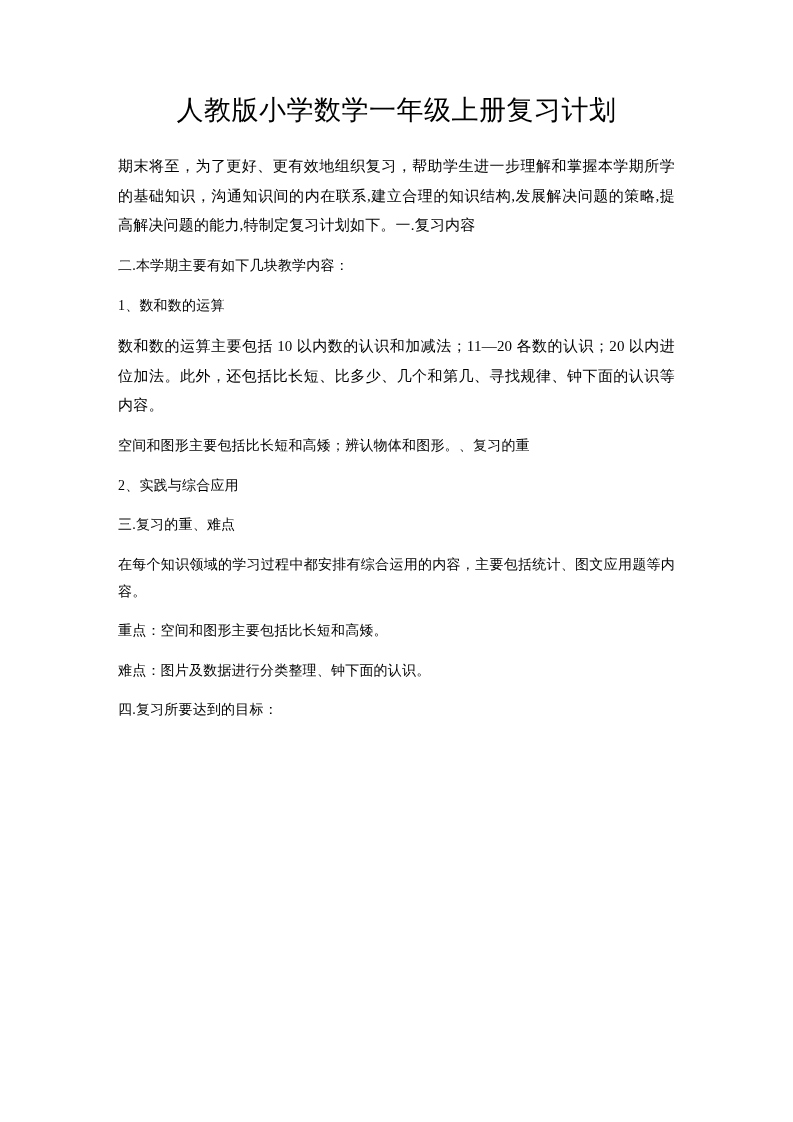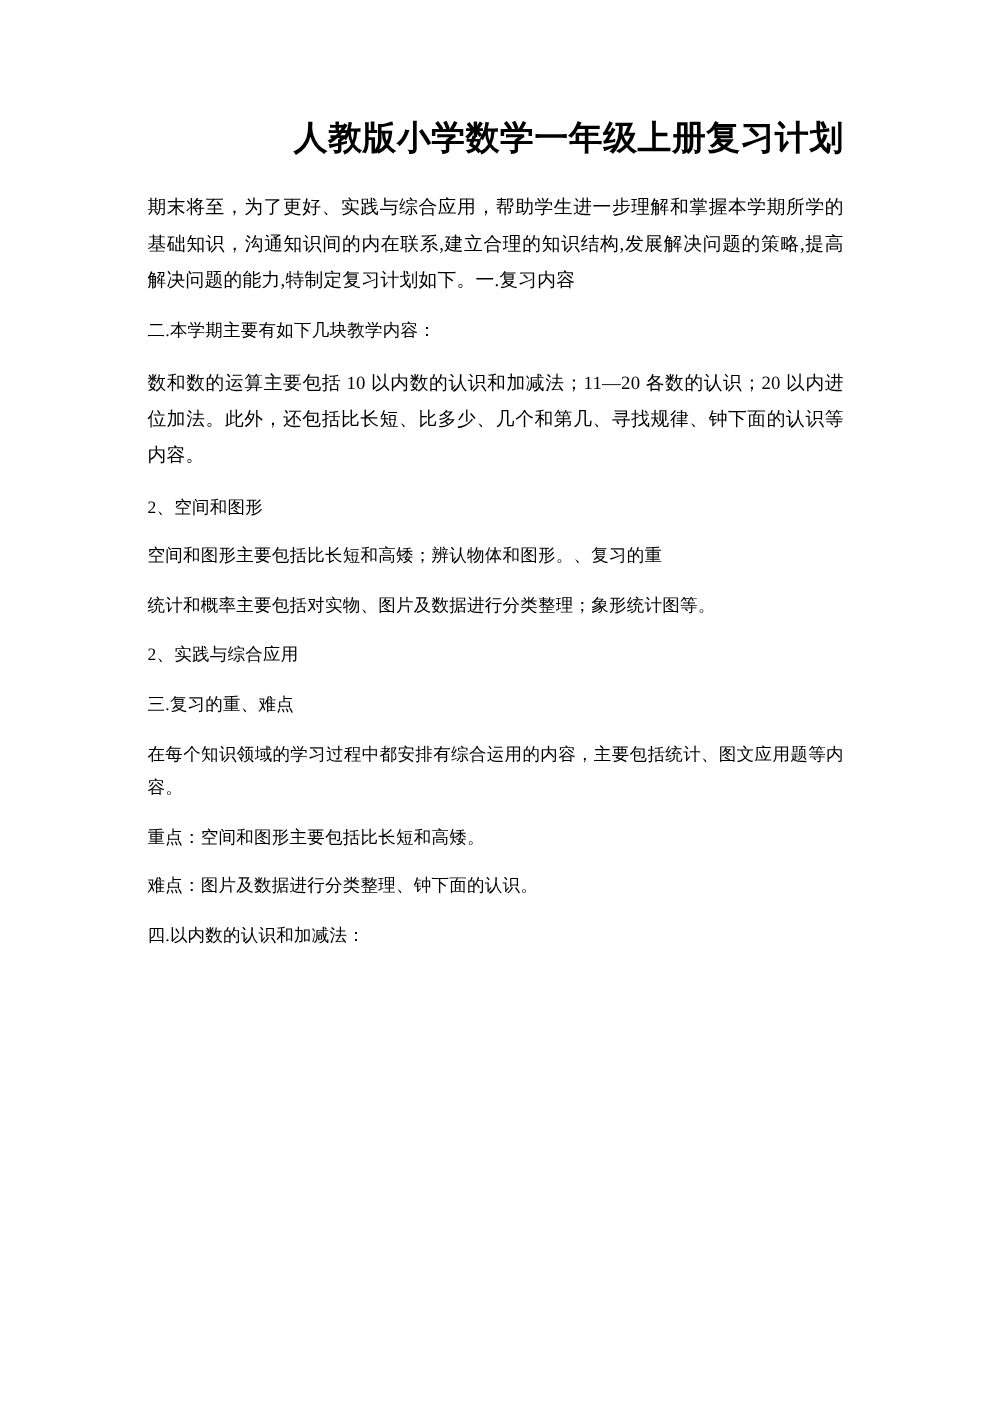--- a/index.html
+++ b/index.html
@@ -24,11 +24,11 @@
   .doc-title {
     font-family: "Liberation Serif", "DejaVu Serif", serif;
     font-size: 27px;
-    font-weight: bold;
+    font-weight: normal;
     letter-spacing: 0.5px;
     line-height: 1.35;
     margin: 0 0 24px 0;
-    text-align: right;
+    text-align: center;
     white-space: nowrap;
   }
   .para {

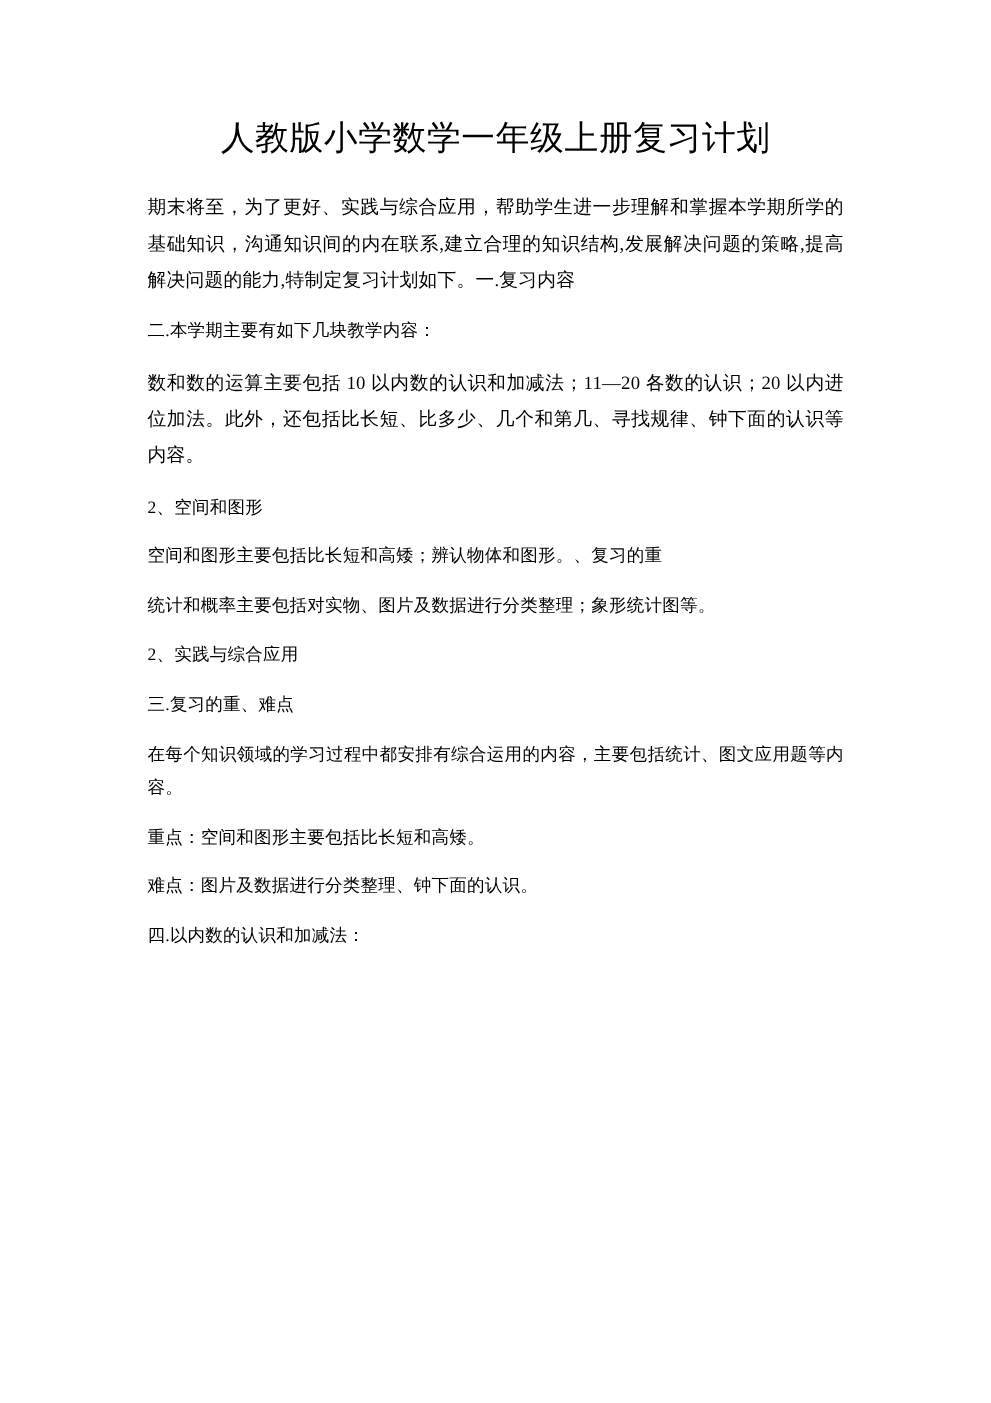--- a/index.html
+++ b/index.html
@@ -50,7 +50,7 @@
 <div class="page">
   <h1 class="doc-title">人教版小学数学一年级上册复习计划</h1>
   <div class="body-content">
-      <p class="para">期末将至，为了更好、实践与综合应用，帮助学生进一步理解和掌握本学期所学的基础知识，沟通知识间的内在联系,建立合理的知识结构,发展解决问题的策略,提高解决问题的能力,特制定复习计划如下。一.复习内容</p>
+      <p class="para">期末将至，为了更好、更有效地组织复习，帮助学生进一步理解和掌握本学期所学的基础知识，沟通知识间的内在联系,建立合理的知识结构,发展解决问题的策略,提高解决问题的能力,特制定复习计划如下。一.复习内容</p>
       <p class="para small">二.本学期主要有如下几块教学内容：</p>
       <p class="para">数和数的运算主要包括 10 以内数的认识和加减法；11—20 各数的认识；20 以内进位加法。此外，还包括比长短、比多少、几个和第几、寻找规律、钟下面的认识等内容。</p>
       <p class="para small">2、空间和图形</p>

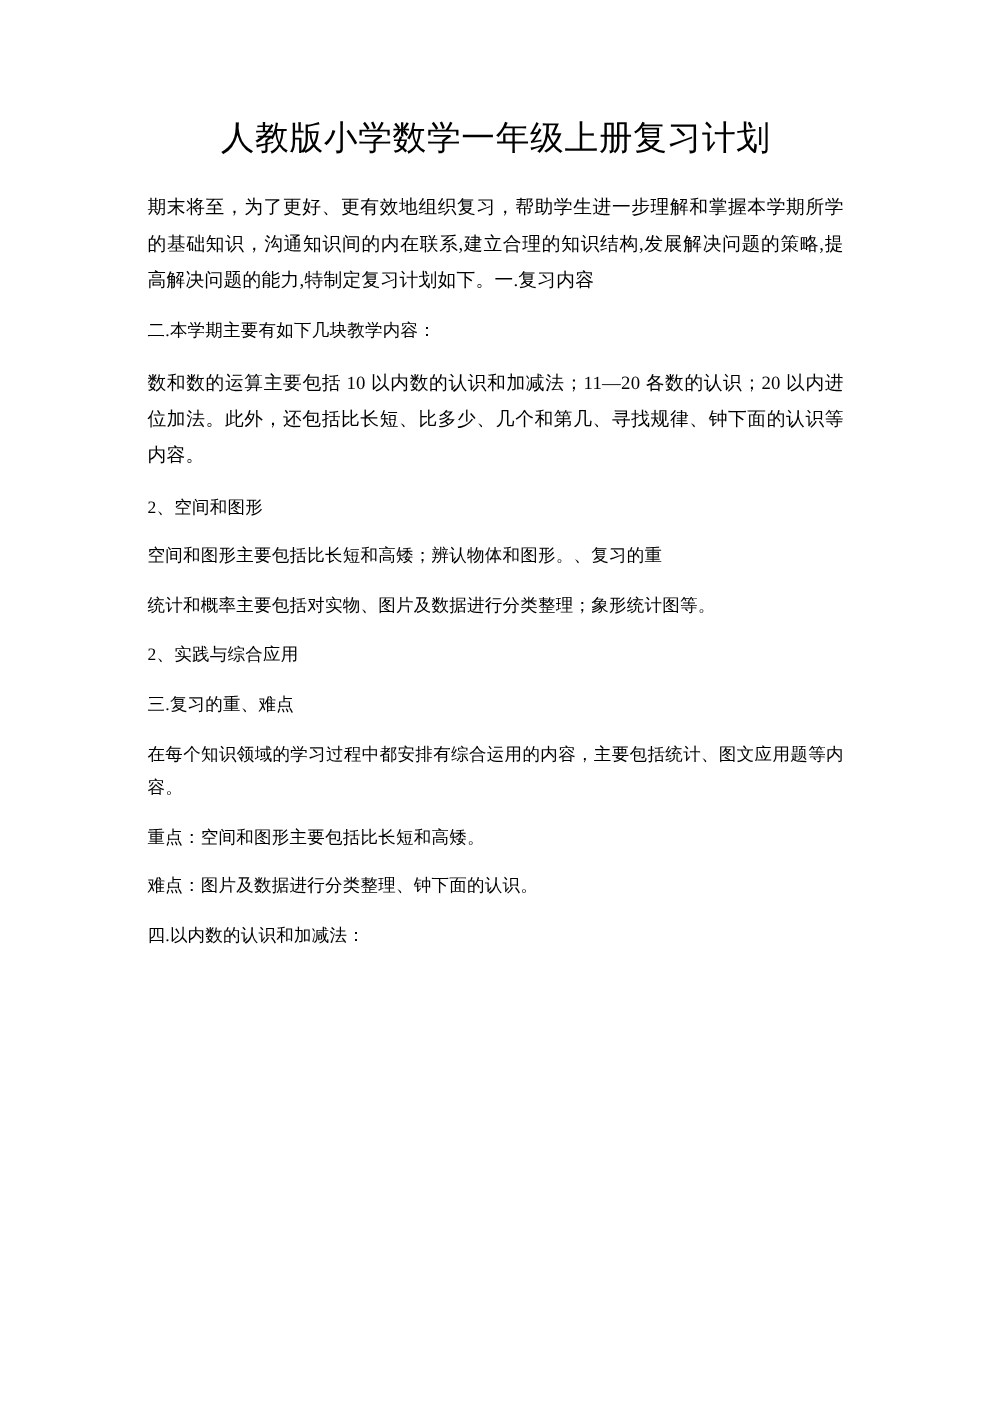--- a/index.html
+++ b/index.html
@@ -52,6 +52,7 @@
   <div class="body-content">
       <p class="para">期末将至，为了更好、更有效地组织复习，帮助学生进一步理解和掌握本学期所学的基础知识，沟通知识间的内在联系,建立合理的知识结构,发展解决问题的策略,提高解决问题的能力,特制定复习计划如下。一.复习内容</p>
       <p class="para small">二.本学期主要有如下几块教学内容：</p>
+      <p class="para small">1、数和数的运算</p>
       <p class="para">数和数的运算主要包括 10 以内数的认识和加减法；11—20 各数的认识；20 以内进位加法。此外，还包括比长短、比多少、几个和第几、寻找规律、钟下面的认识等内容。</p>
       <p class="para small">2、空间和图形</p>
       <p class="para small">空间和图形主要包括比长短和高矮；辨认物体和图形。、复习的重</p>

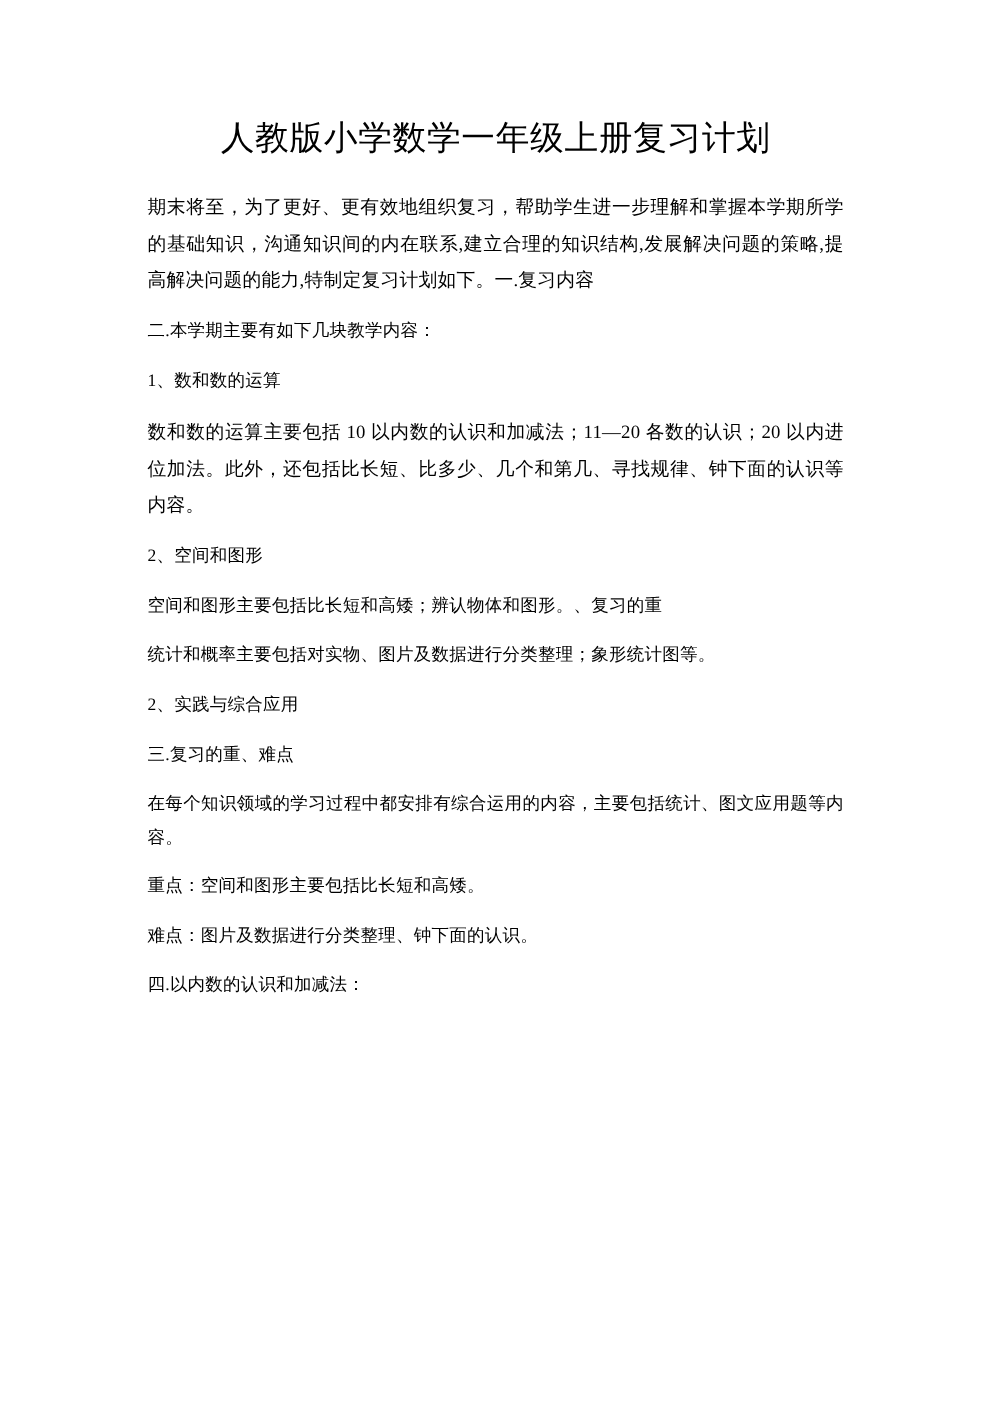--- a/index.html
+++ b/index.html
@@ -54,7 +54,6 @@
       <p class="para small">二.本学期主要有如下几块教学内容：</p>
       <p class="para small">1、数和数的运算</p>
       <p class="para">数和数的运算主要包括 10 以内数的认识和加减法；11—20 各数的认识；20 以内进位加法。此外，还包括比长短、比多少、几个和第几、寻找规律、钟下面的认识等内容。</p>
-      <p class="para small">2、空间和图形</p>
       <p class="para small">空间和图形主要包括比长短和高矮；辨认物体和图形。、复习的重</p>
       <p class="para small">统计和概率主要包括对实物、图片及数据进行分类整理；象形统计图等。</p>
       <p class="para small">2、实践与综合应用</p>

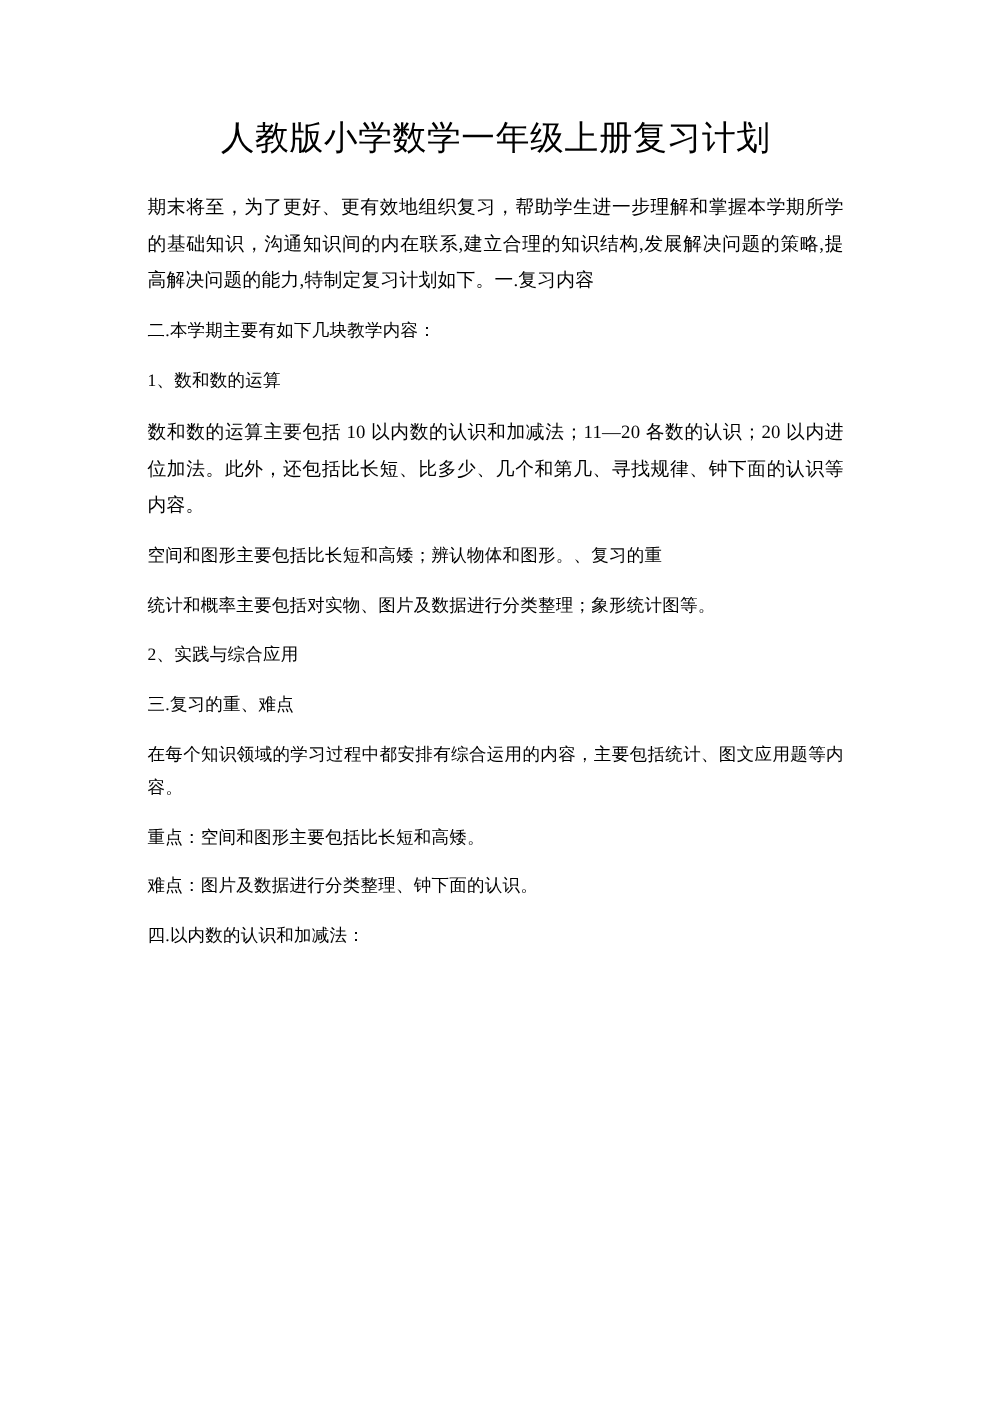--- a/index.html
+++ b/index.html
@@ -55,7 +55,6 @@
       <p class="para small">1、数和数的运算</p>
       <p class="para">数和数的运算主要包括 10 以内数的认识和加减法；11—20 各数的认识；20 以内进位加法。此外，还包括比长短、比多少、几个和第几、寻找规律、钟下面的认识等内容。</p>
       <p class="para small">空间和图形主要包括比长短和高矮；辨认物体和图形。、复习的重</p>
-      <p class="para small">统计和概率主要包括对实物、图片及数据进行分类整理；象形统计图等。</p>
       <p class="para small">2、实践与综合应用</p>
       <p class="para small">三.复习的重、难点</p>
       <p class="para small">在每个知识领域的学习过程中都安排有综合运用的内容，主要包括统计、图文应用题等内容。</p>

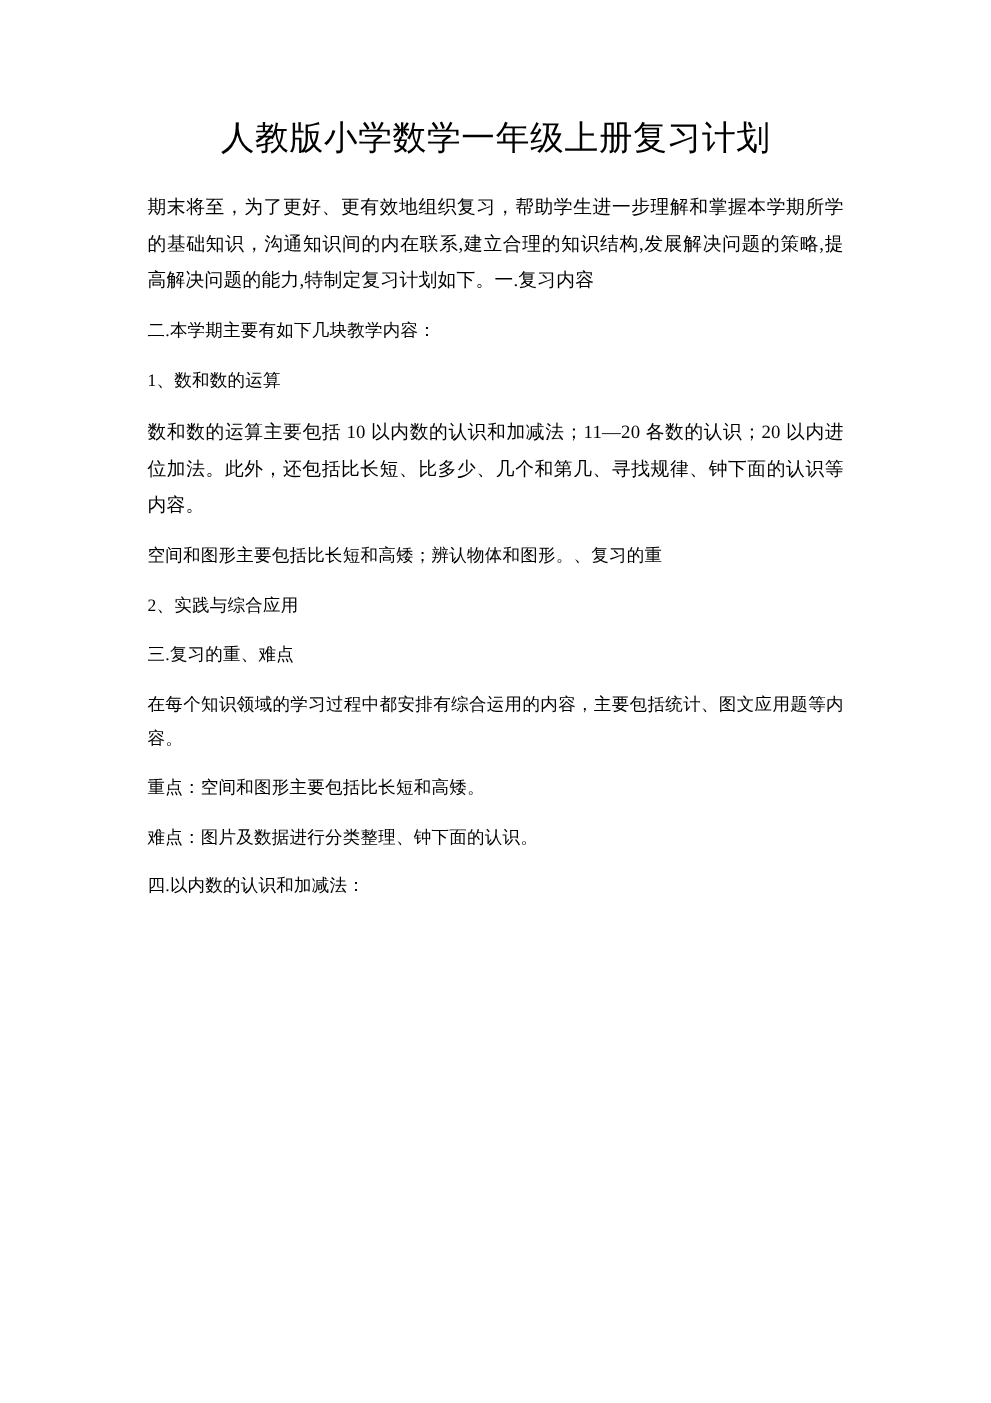--- a/index.html
+++ b/index.html
@@ -60,7 +60,7 @@
       <p class="para small">在每个知识领域的学习过程中都安排有综合运用的内容，主要包括统计、图文应用题等内容。</p>
       <p class="para small">重点：空间和图形主要包括比长短和高矮。</p>
       <p class="para small">难点：图片及数据进行分类整理、钟下面的认识。</p>
-      <p class="para small">四.以内数的认识和加减法：</p>
+      <p class="para small">四.复习所要达到的目标：</p>
     </div>
 </div>
 

